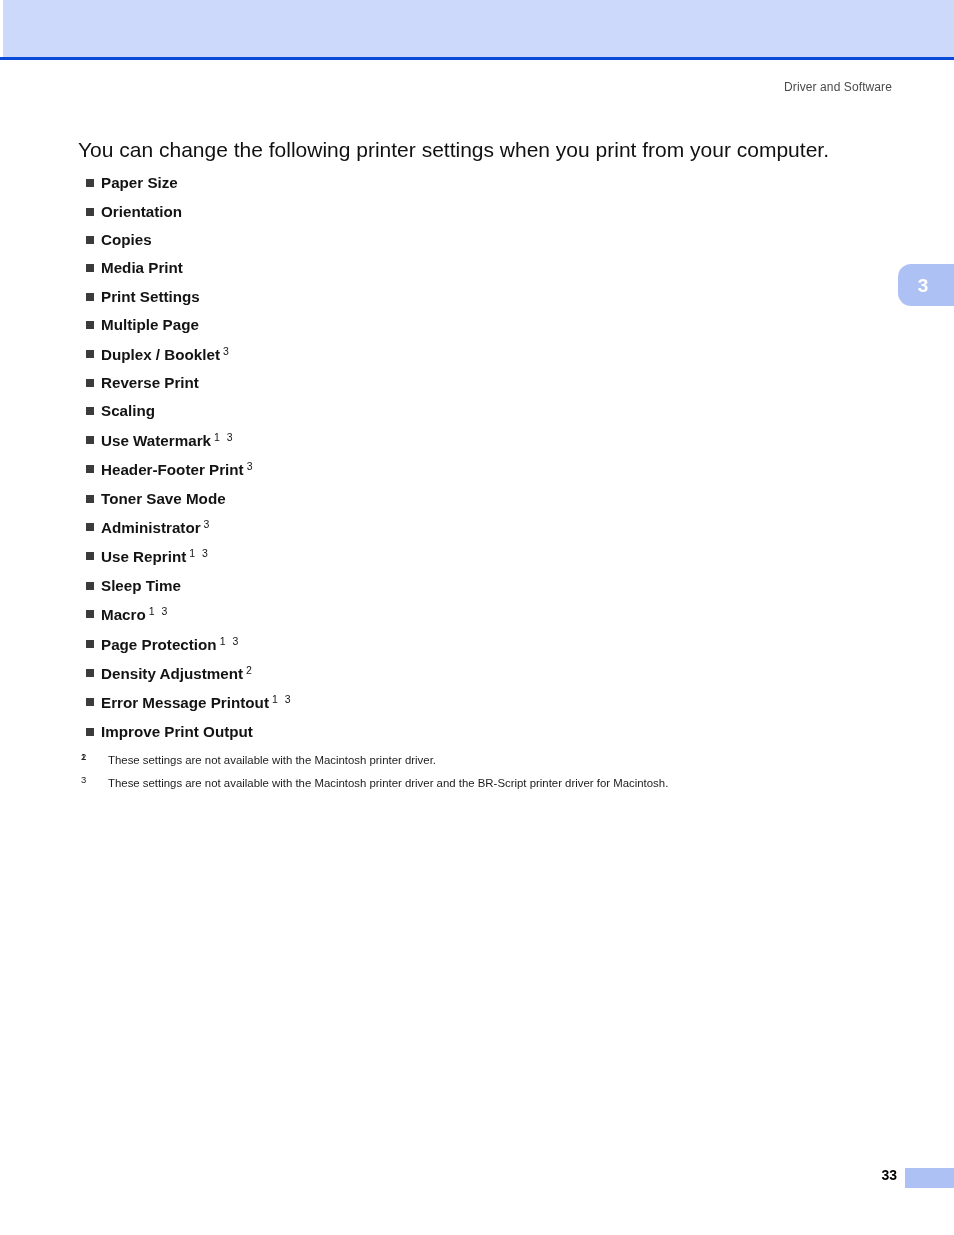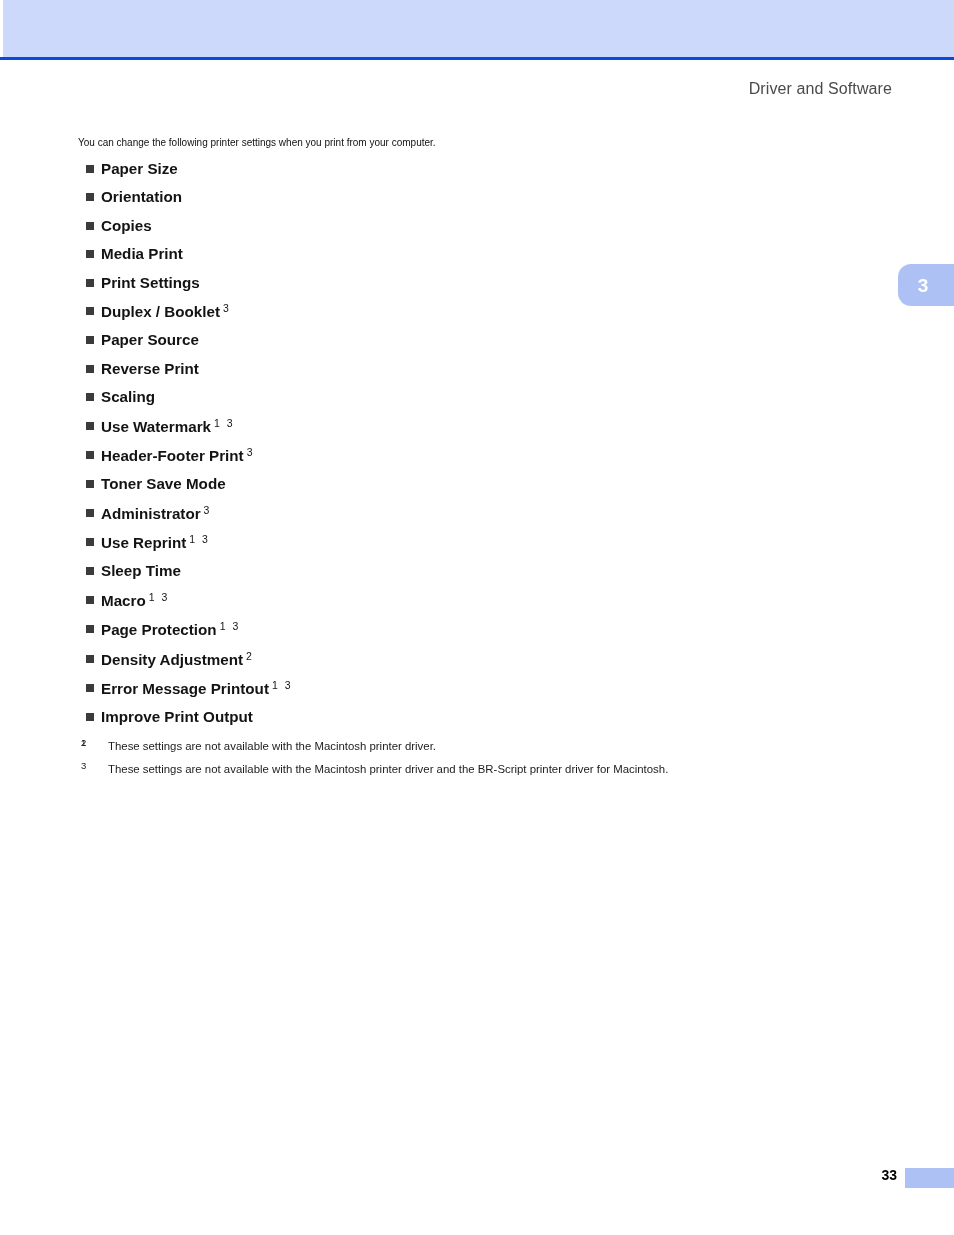--- a/index.html
+++ b/index.html
@@ -40,7 +40,7 @@
     position: absolute;
     right: 62px;
     top: 80px;
-    font-size: 16px;
+    font-size: 12px;
     color: #4a4a4a;
     letter-spacing: 0.1px;
     white-space: nowrap;

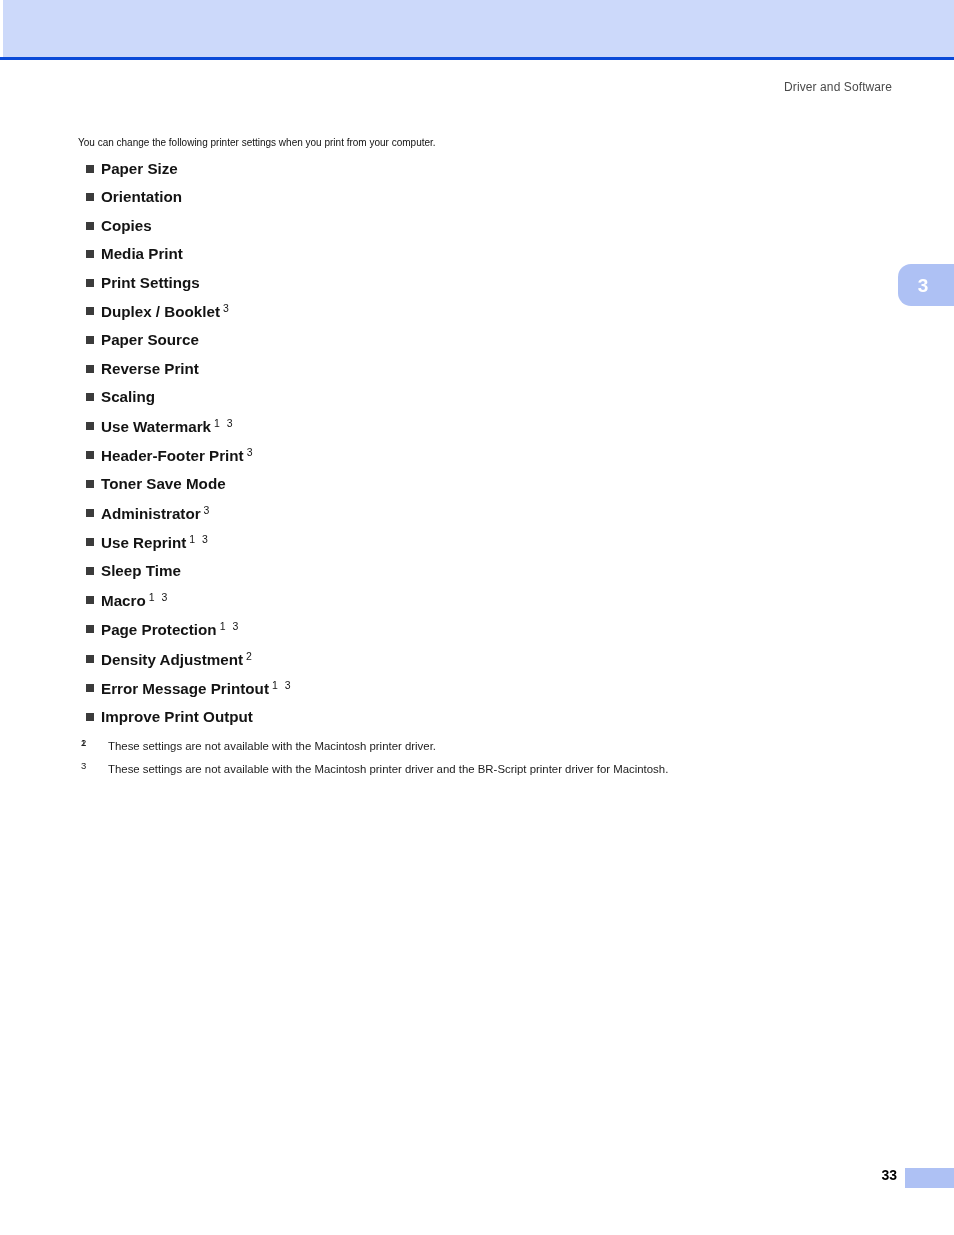--- a/index.html
+++ b/index.html
@@ -77,7 +77,7 @@
     width: 800px;
   }
   .intro {
-    font-size: 10px;
+    font-size: 21px;
     color: #111111;
     line-height: 1.3;
     margin: 0 0 12px 0;

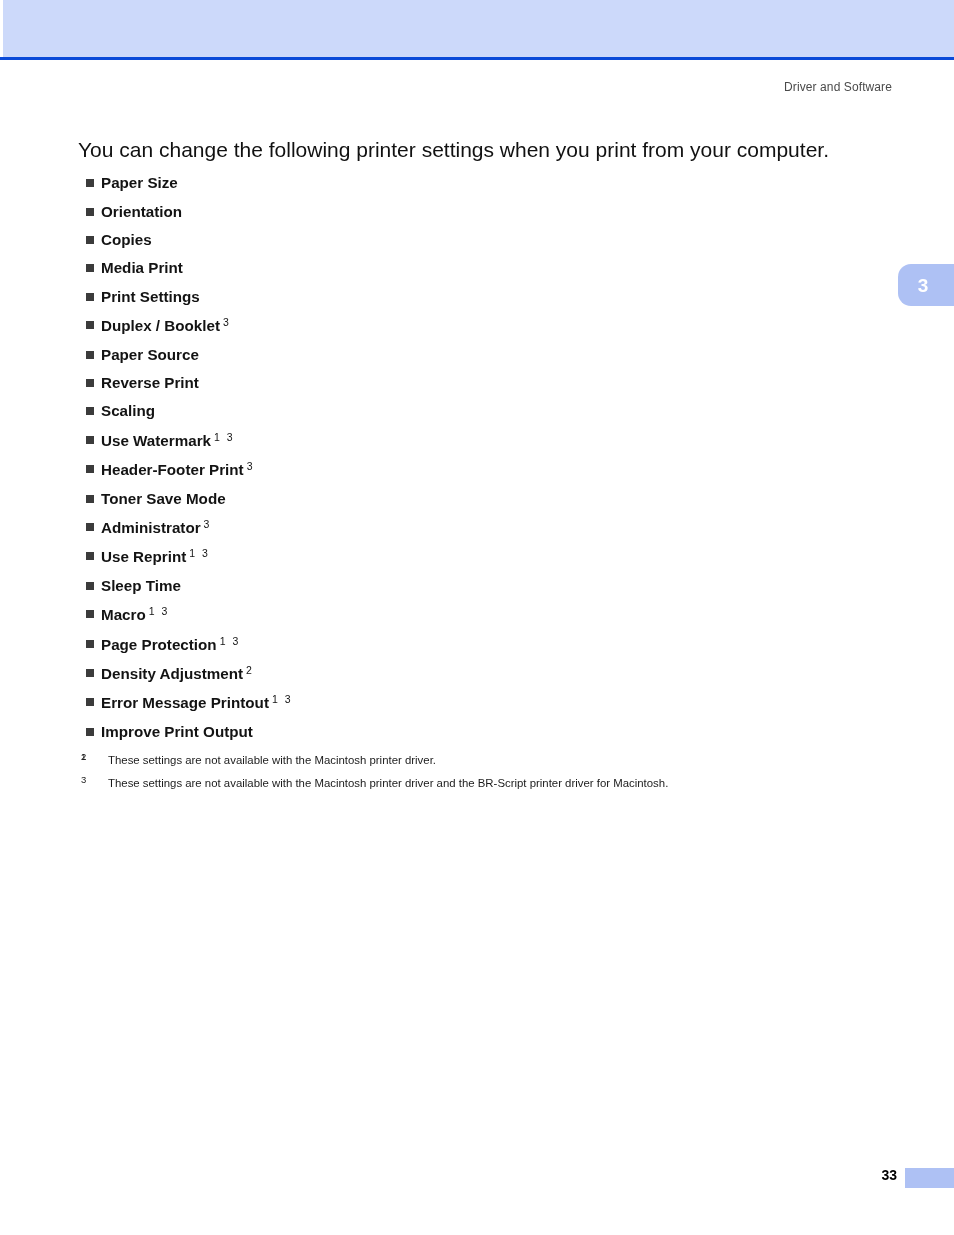--- a/index.html
+++ b/index.html
@@ -191,6 +191,7 @@
       <li class="nomark"><span class="bullet-square"></span><span class="label">Copies</span></li>
       <li class="nomark"><span class="bullet-square"></span><span class="label">Media Print</span></li>
       <li class="nomark"><span class="bullet-square"></span><span class="label">Print Settings</span></li>
+      <li class="nomark"><span class="bullet-square"></span><span class="label">Multiple Page</span></li>
       <li><span class="bullet-square"></span><span class="label">Duplex / Booklet</span><span class="marks">3</span></li>
       <li class="nomark"><span class="bullet-square"></span><span class="label">Paper Source</span></li>
       <li class="nomark"><span class="bullet-square"></span><span class="label">Reverse Print</span></li>

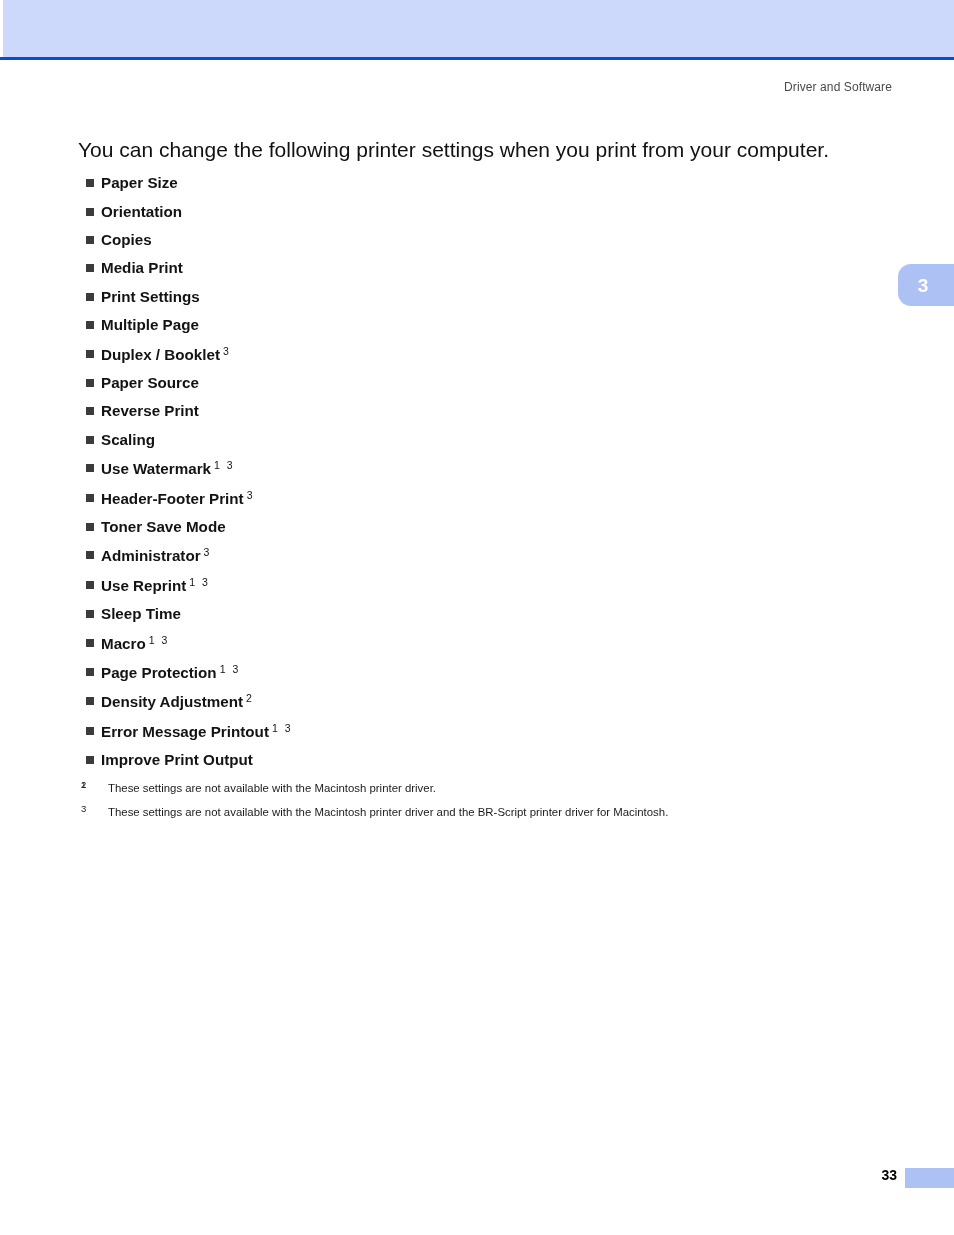--- a/index.html
+++ b/index.html
@@ -193,7 +193,6 @@
       <li class="nomark"><span class="bullet-square"></span><span class="label">Print Settings</span></li>
       <li class="nomark"><span class="bullet-square"></span><span class="label">Multiple Page</span></li>
       <li><span class="bullet-square"></span><span class="label">Duplex / Booklet</span><span class="marks">3</span></li>
-      <li class="nomark"><span class="bullet-square"></span><span class="label">Paper Source</span></li>
       <li class="nomark"><span class="bullet-square"></span><span class="label">Reverse Print</span></li>
       <li class="nomark"><span class="bullet-square"></span><span class="label">Scaling</span></li>
       <li><span class="bullet-square"></span><span class="label">Use Watermark</span><span class="marks">1 3</span></li>

